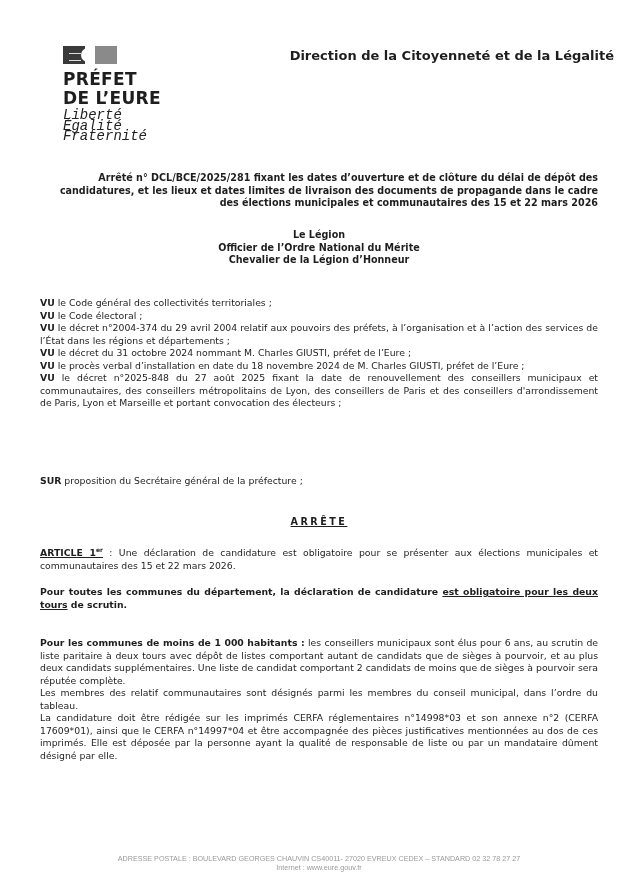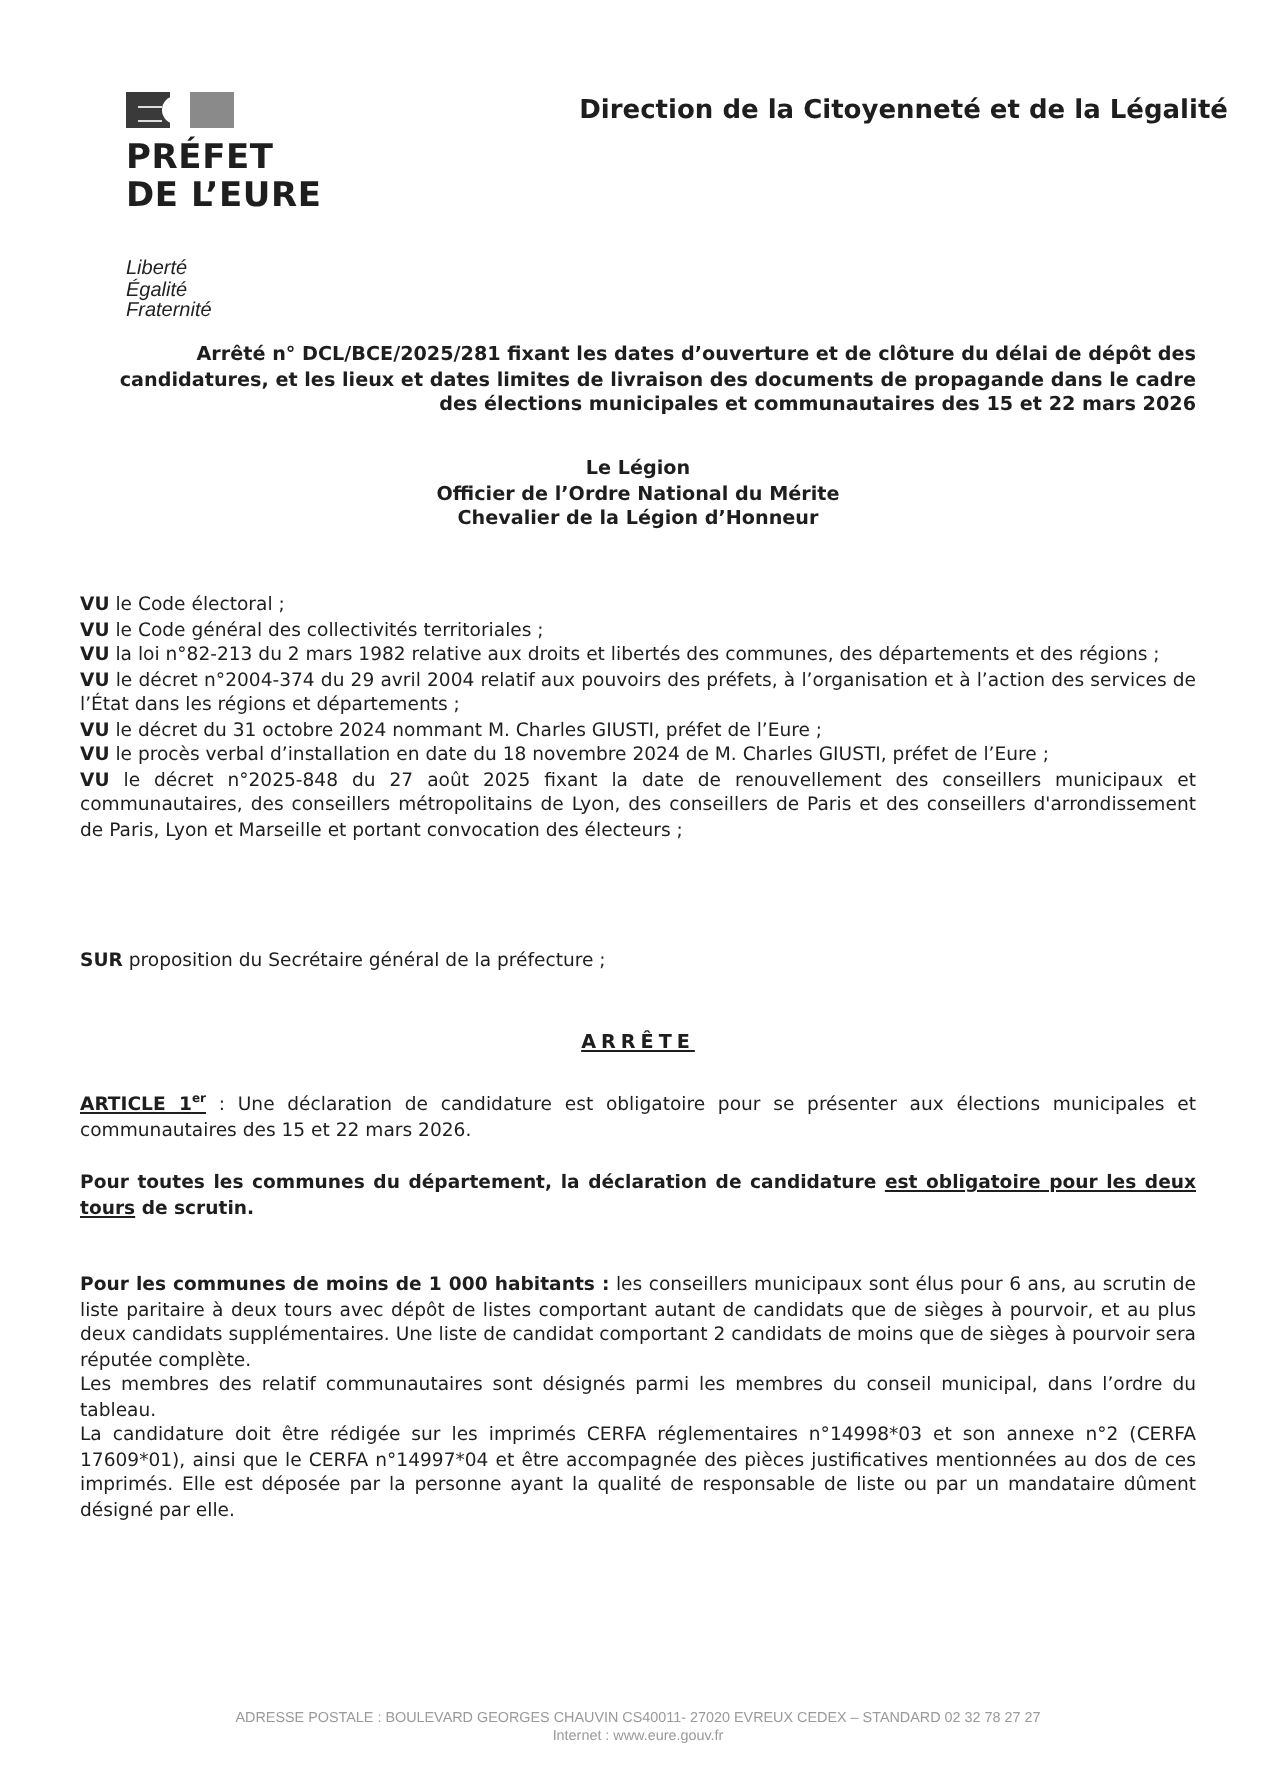--- a/index.html
+++ b/index.html
@@ -19,8 +19,8 @@
                     border-top: 1.5px solid #ddd; border-bottom: 1.5px solid #ddd; }
   .prefet-title { margin-top: 6px; font-weight: bold; font-size: 17px; line-height: 19px;
                   letter-spacing: 0.3px; color: #1e1e1e; font-family: "DejaVu Sans", sans-serif; }
-  .devise { margin-top: 22px; font-family: Liberation Sans, sans-serif; font-style: italic;
-            font-size: 10px; line-height: 10.5px; color: #222; }
+  .devise { margin-top: 2px; font-family: Liberation Mono, monospace; font-style: italic;
+            font-size: 14px; line-height: 10.5px; color: #222; }
 
   .direction { position: absolute; right: 24px; top: 48px; font-weight: bold; font-size: 13px;
                color: #1e1e1e; }

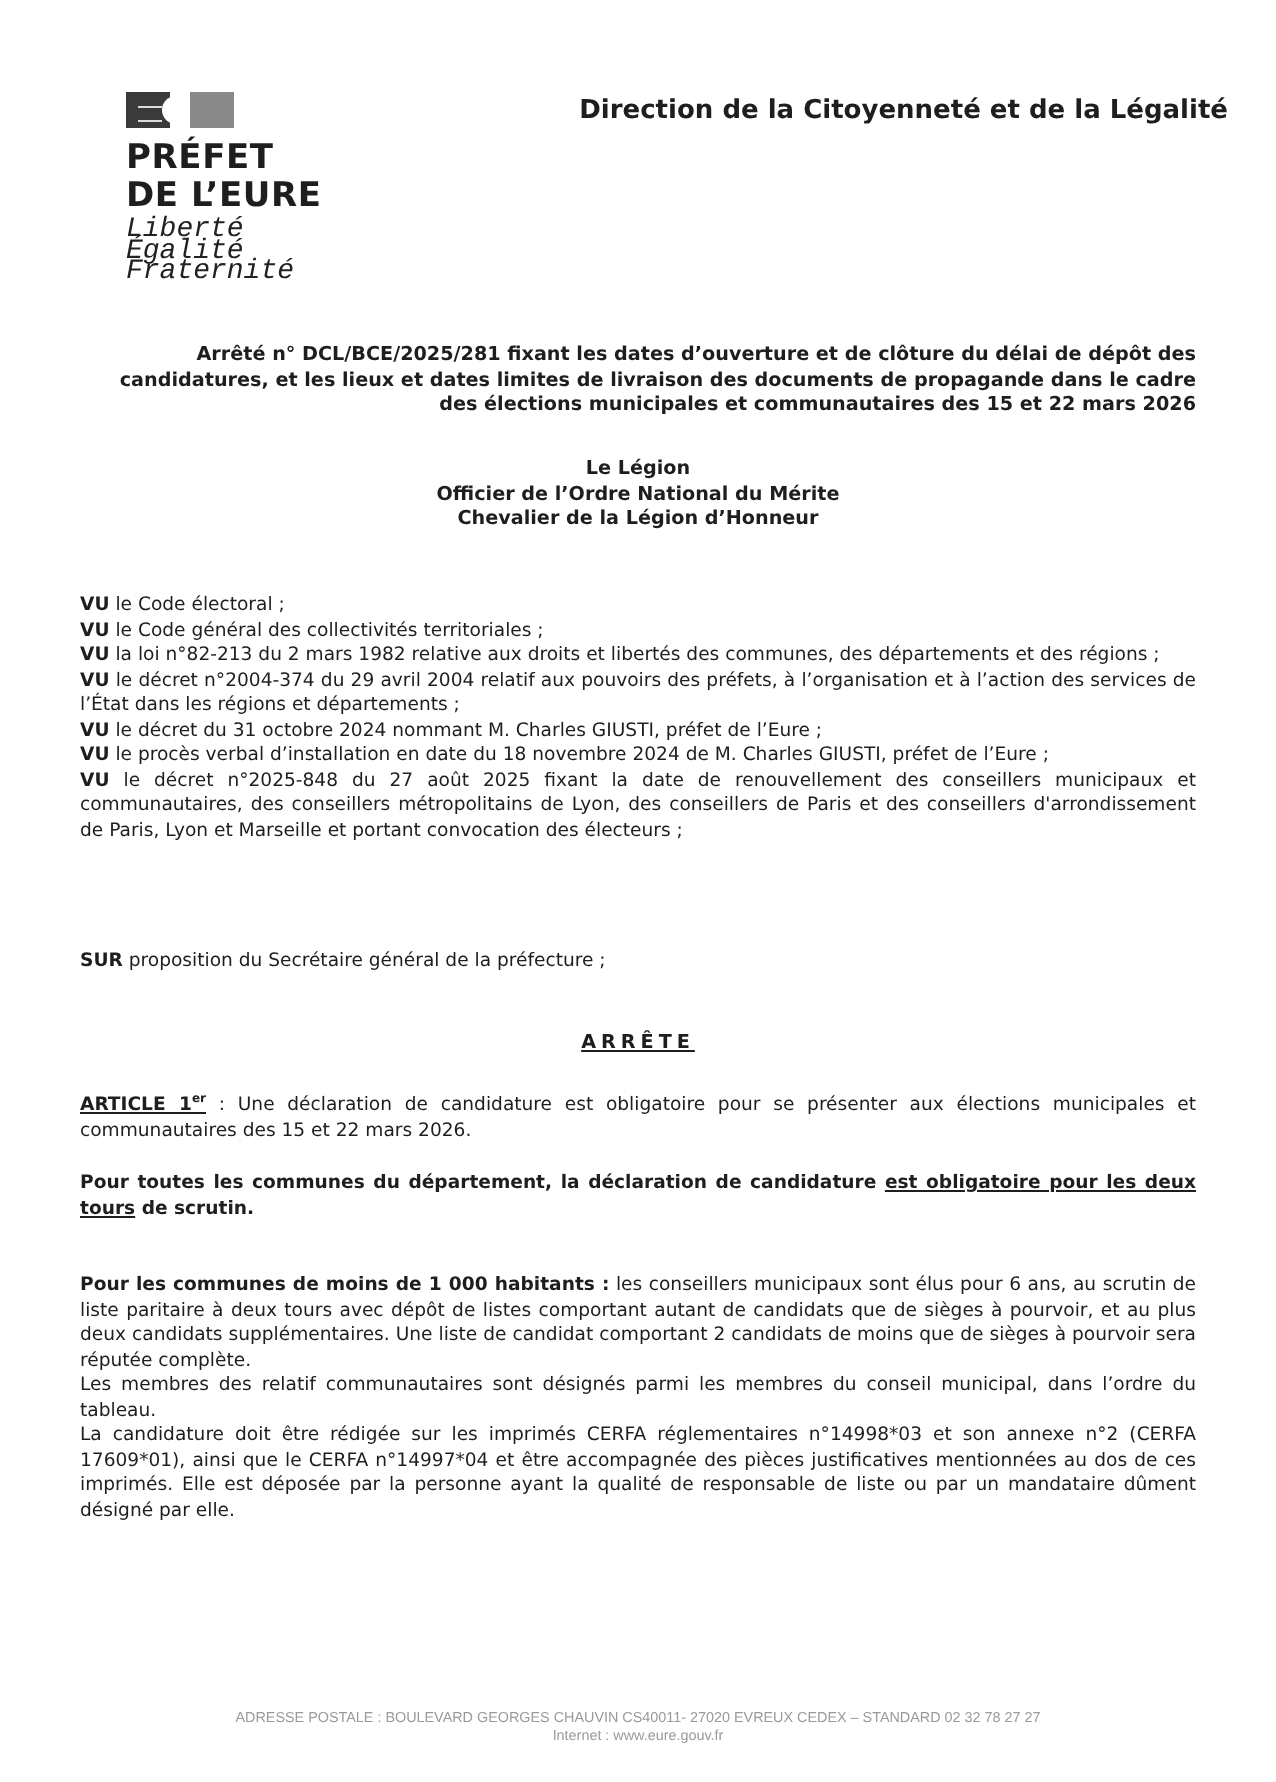--- a/index.html
+++ b/index.html
@@ -89,8 +89,8 @@
   </div>
 
   <div class="body vu-block">
+    <p><span class="b">VU</span><span> le Code général des collectivités territoriales ;</span></p>
     <p><span class="b">VU</span><span> le Code électoral ;</span></p>
-    <p><span class="b">VU</span><span> le Code général des collectivités territoriales ;</span></p>
     <p><span class="b">VU</span><span> la loi n°82-213 du 2 mars 1982 relative aux droits et libertés des communes, des départements et des régions ;</span></p>
     <p><span class="b">VU</span><span> le décret n°2004-374 du 29 avril 2004 relatif aux pouvoirs des préfets, à l’organisation et à l’action des services de l’État dans les régions et départements ;</span></p>
     <p><span class="b">VU</span><span> le décret du 31 octobre 2024 nommant M. Charles GIUSTI, préfet de l’Eure ;</span></p>

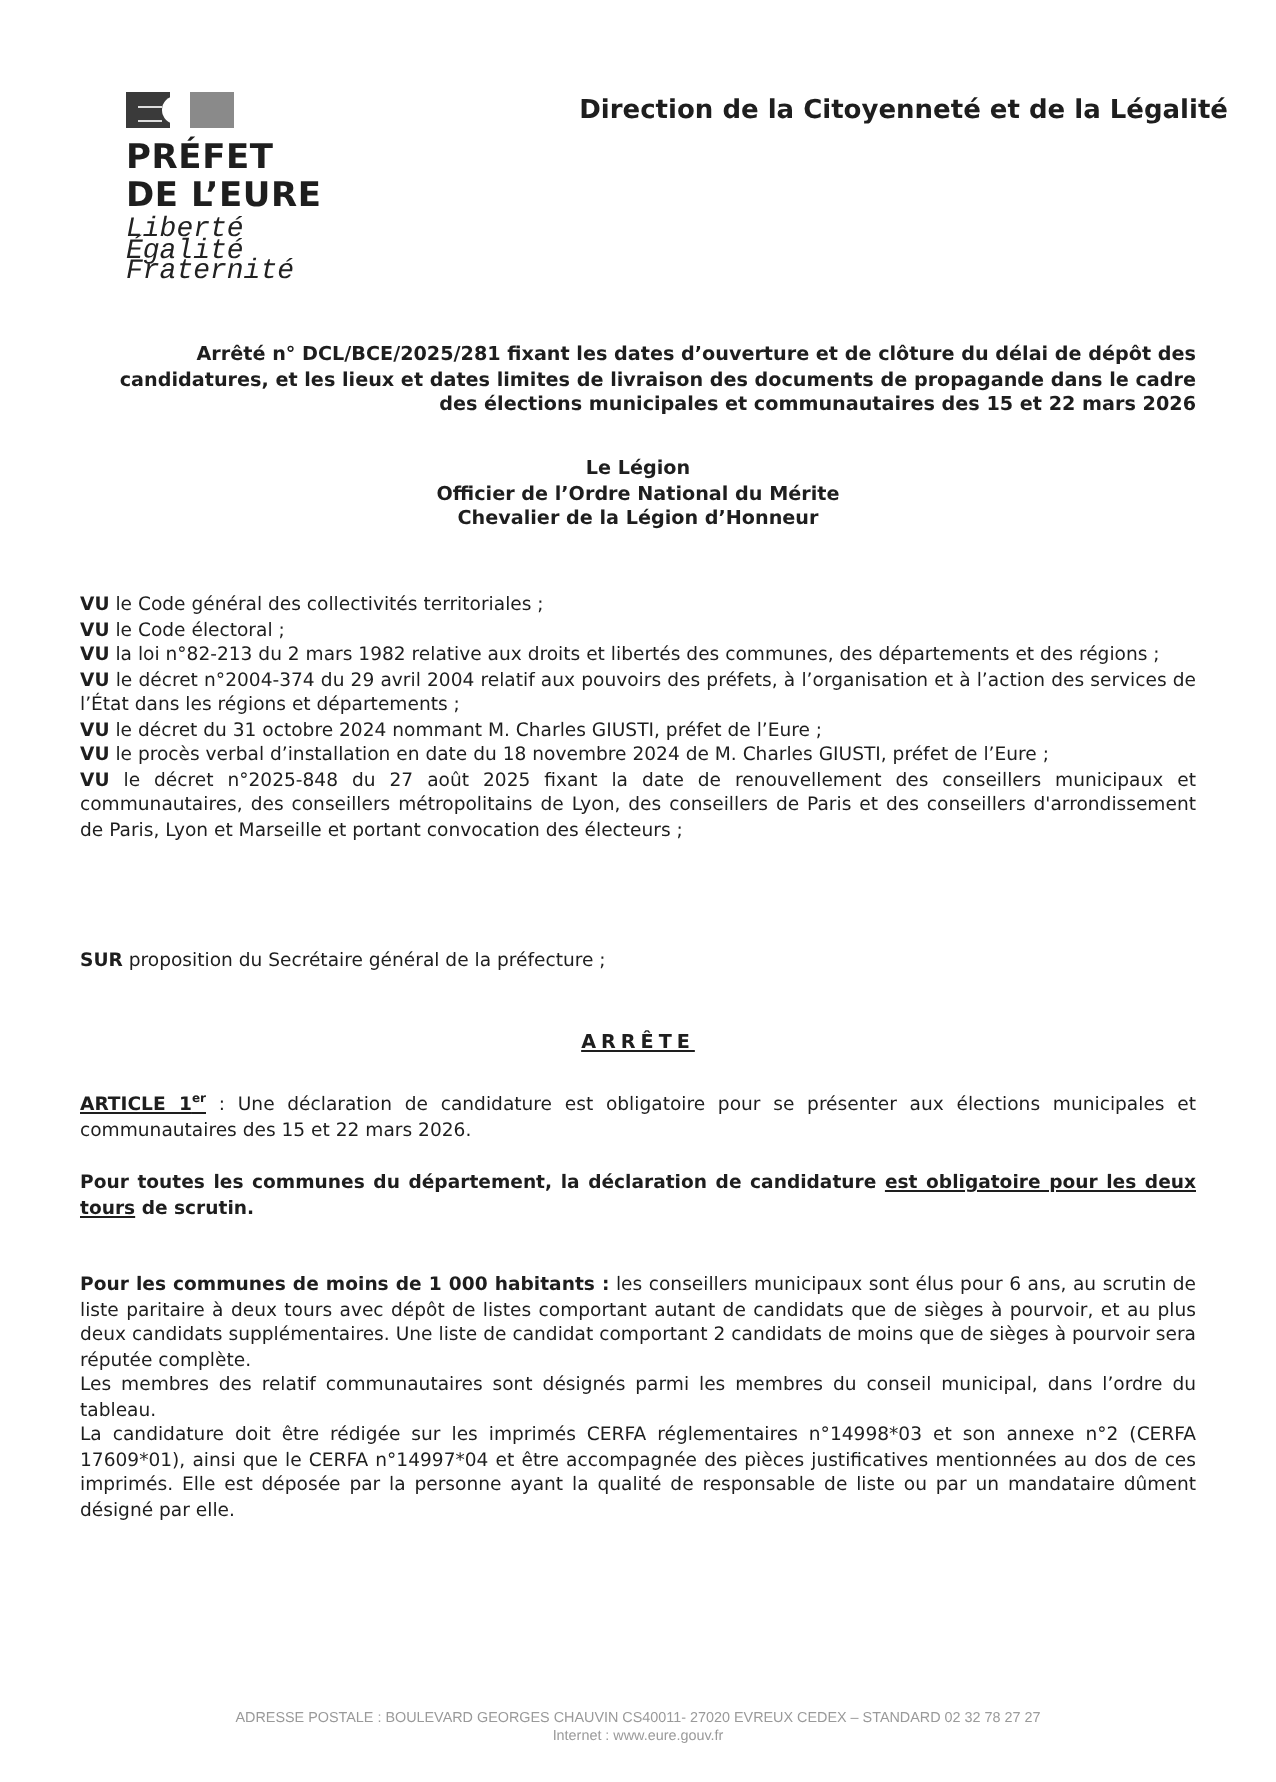--- a/index.html
+++ b/index.html
@@ -91,7 +91,6 @@
   <div class="body vu-block">
     <p><span class="b">VU</span><span> le Code général des collectivités territoriales ;</span></p>
     <p><span class="b">VU</span><span> le Code électoral ;</span></p>
-    <p><span class="b">VU</span><span> la loi n°82-213 du 2 mars 1982 relative aux droits et libertés des communes, des départements et des régions ;</span></p>
     <p><span class="b">VU</span><span> le décret n°2004-374 du 29 avril 2004 relatif aux pouvoirs des préfets, à l’organisation et à l’action des services de l’État dans les régions et départements ;</span></p>
     <p><span class="b">VU</span><span> le décret du 31 octobre 2024 nommant M. Charles GIUSTI, préfet de l’Eure ;</span></p>
     <p><span class="b">VU</span><span> le procès verbal d’installation en date du 18 novembre 2024 de M. Charles GIUSTI, préfet de l’Eure ;</span></p>

